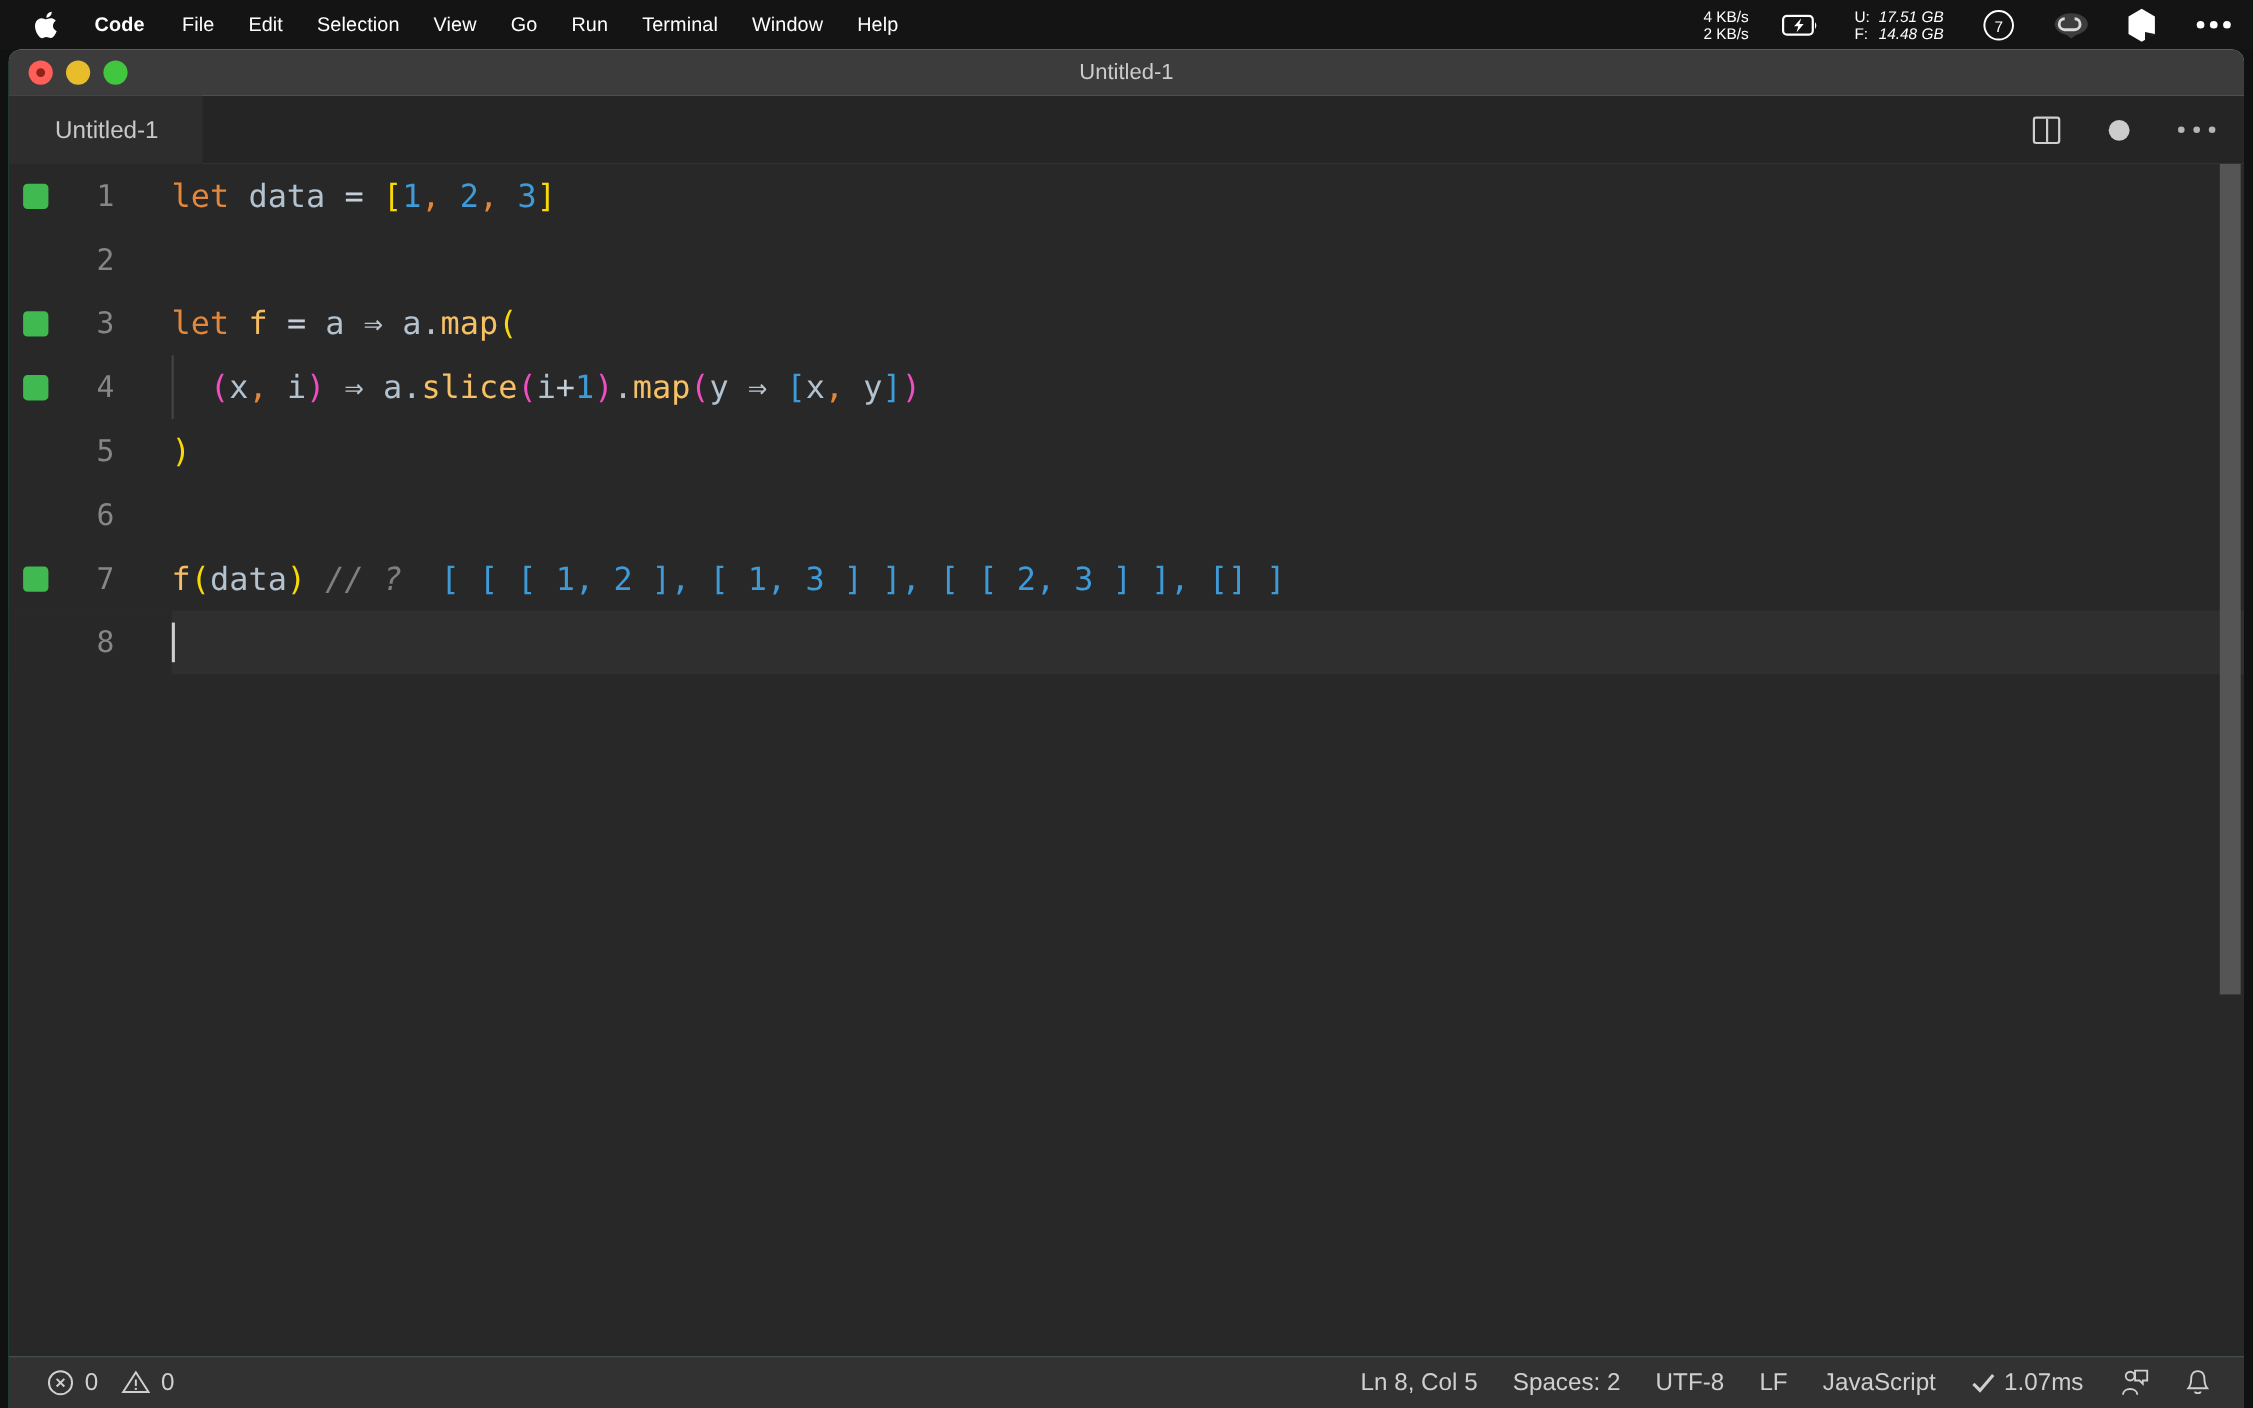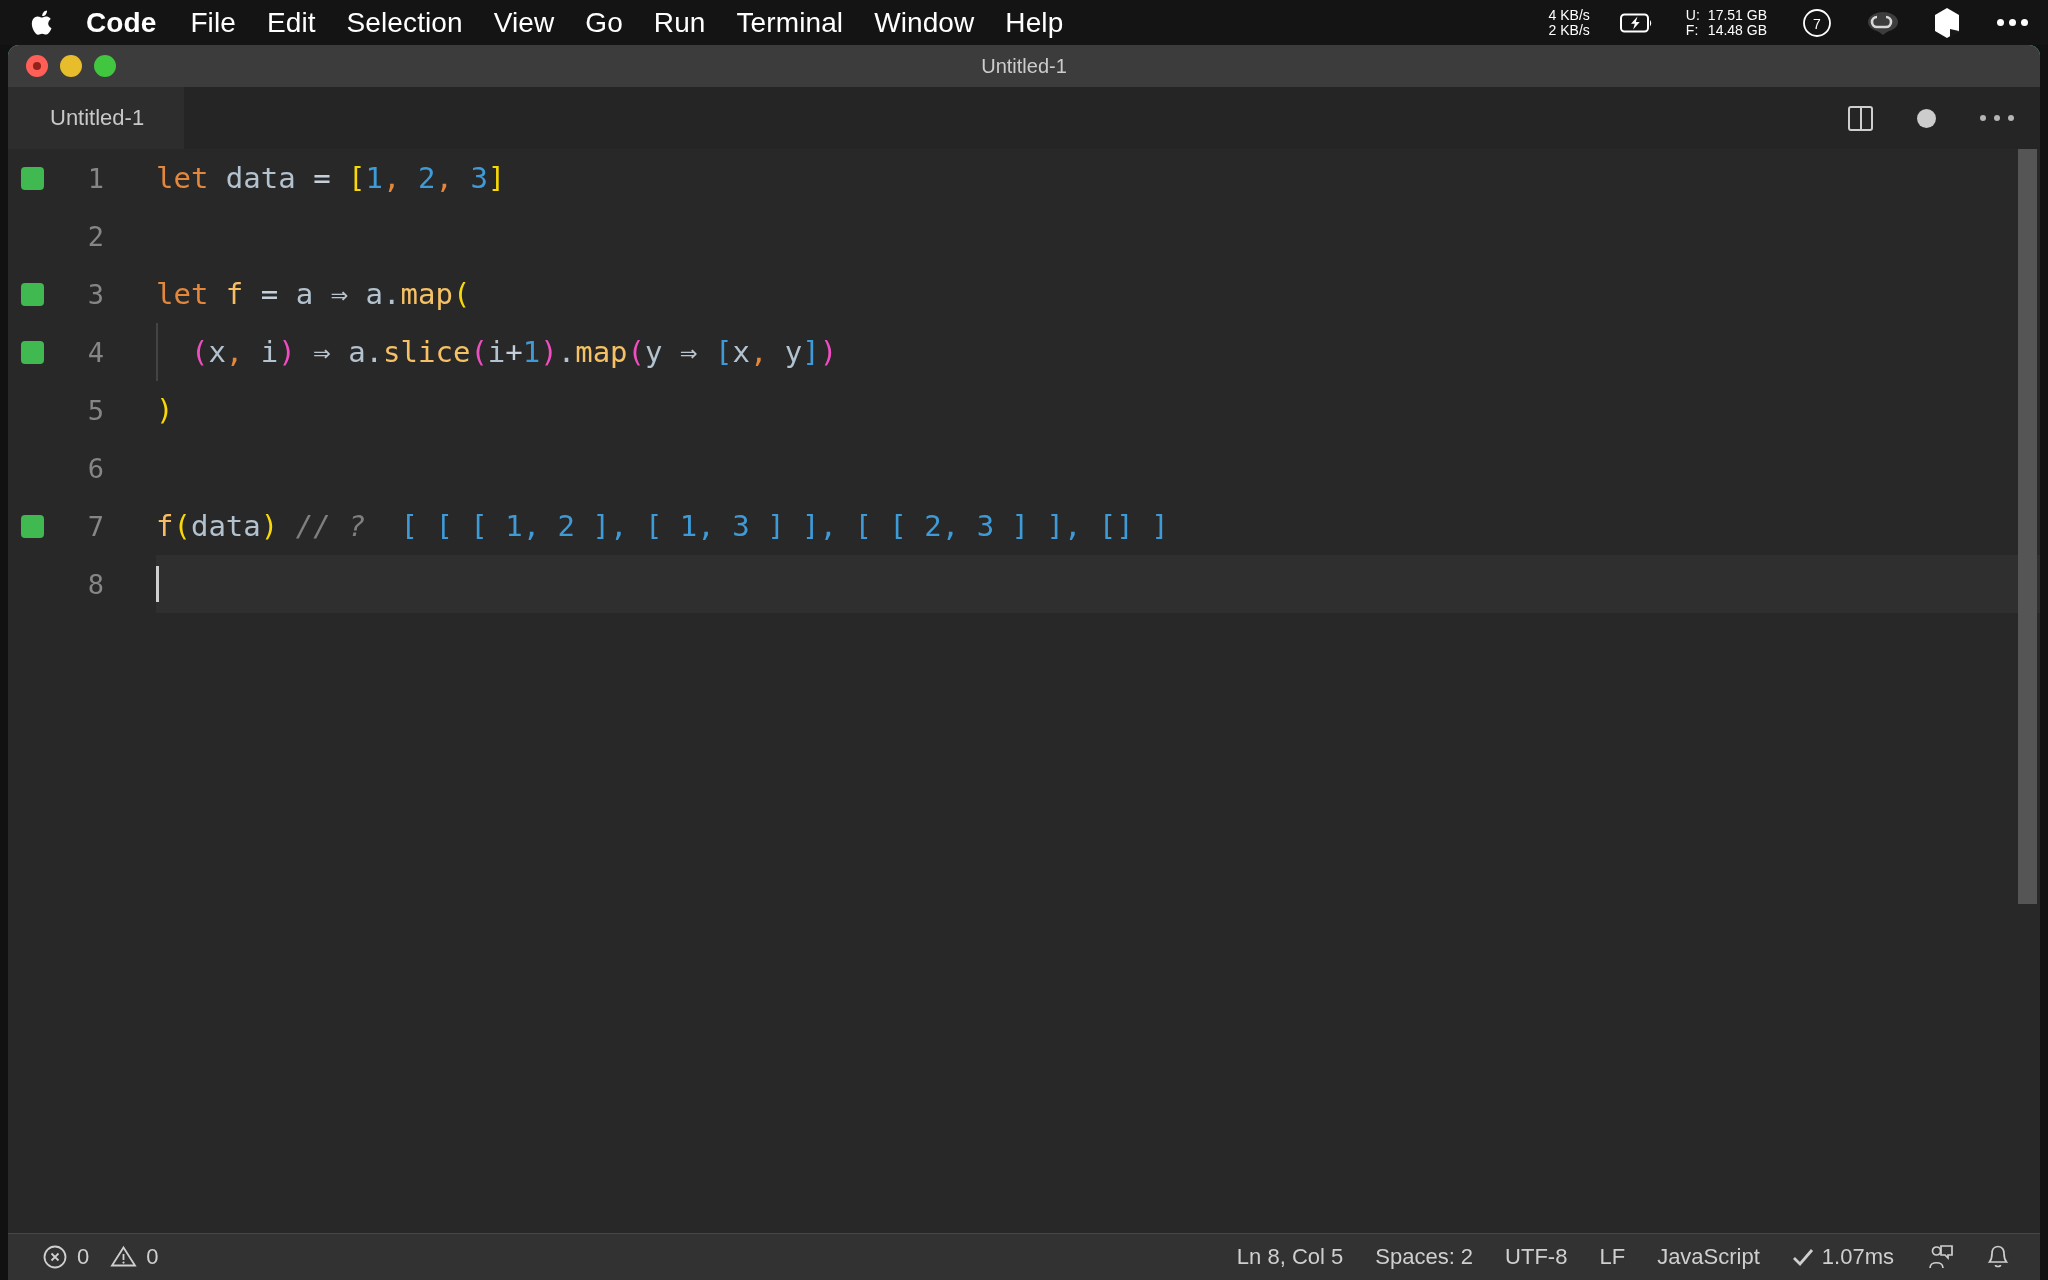--- a/index.html
+++ b/index.html
@@ -30,7 +30,7 @@
   .apple-logo svg { display: block; }
   .menu-item {
     color: #ffffff;
-    font-size: 28px;
+    font-size: 18px;
     margin-right: 31px;
     white-space: nowrap;
     letter-spacing: 0.1px;

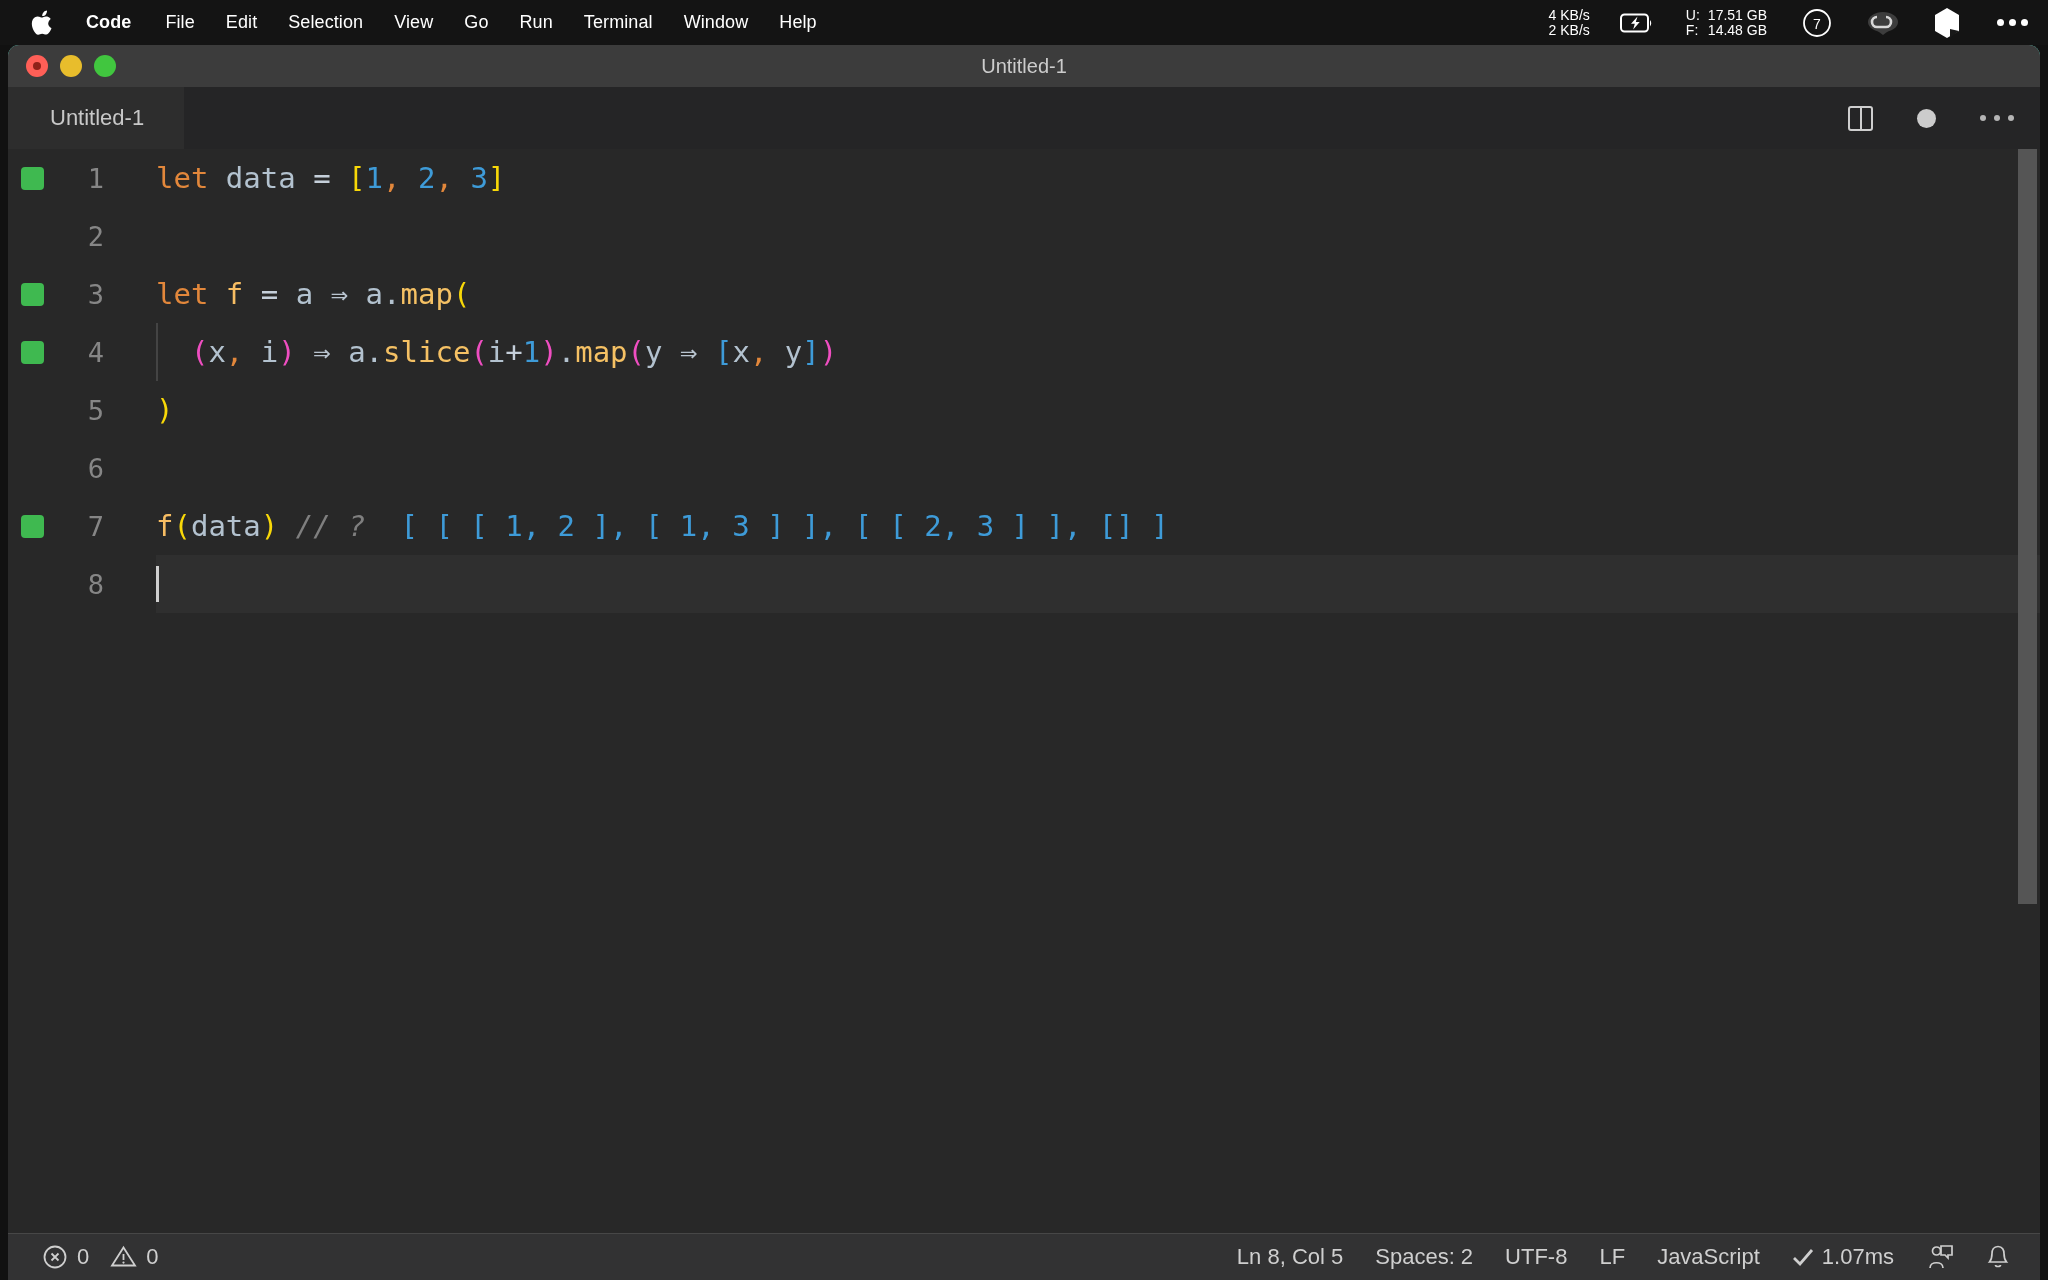--- a/index.html
+++ b/index.html
@@ -56,7 +56,7 @@
     margin-right: 18px; font-weight: 500;
   }
   .mem-block .lab { text-align: left; }
-  .mem-block .val { text-align: right; }
+  .mem-block .val { text-align: right; font-style: italic; }
   .mb-icon { margin-right: 16px; display:flex; align-items:center; }
   .dots-menu {
     display: flex; gap: 5px; align-items: center;

